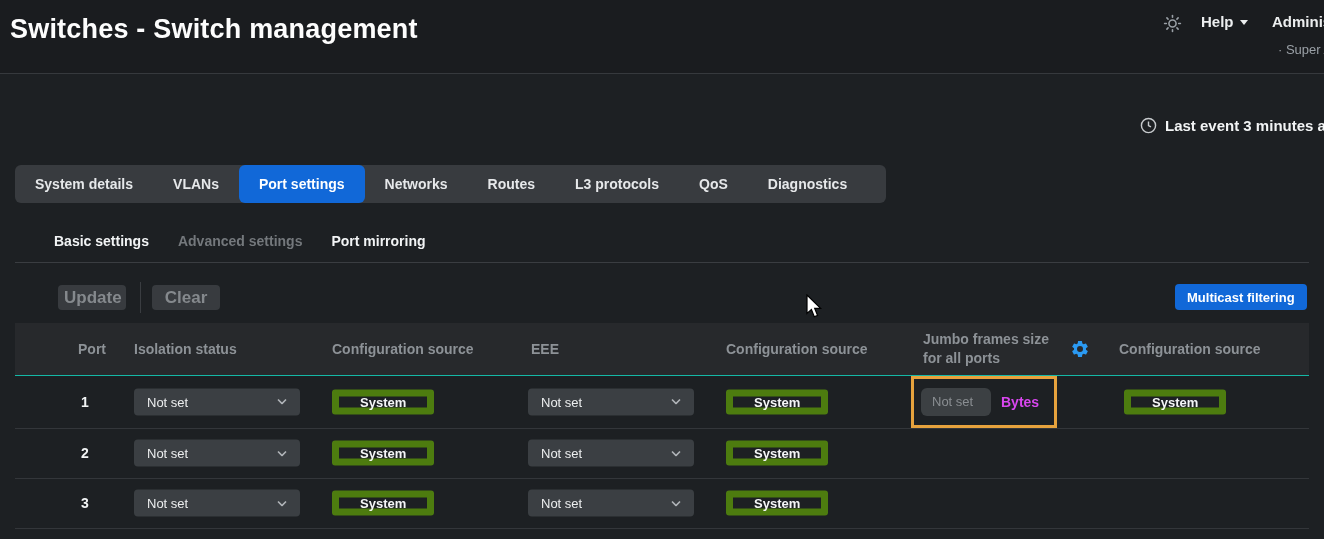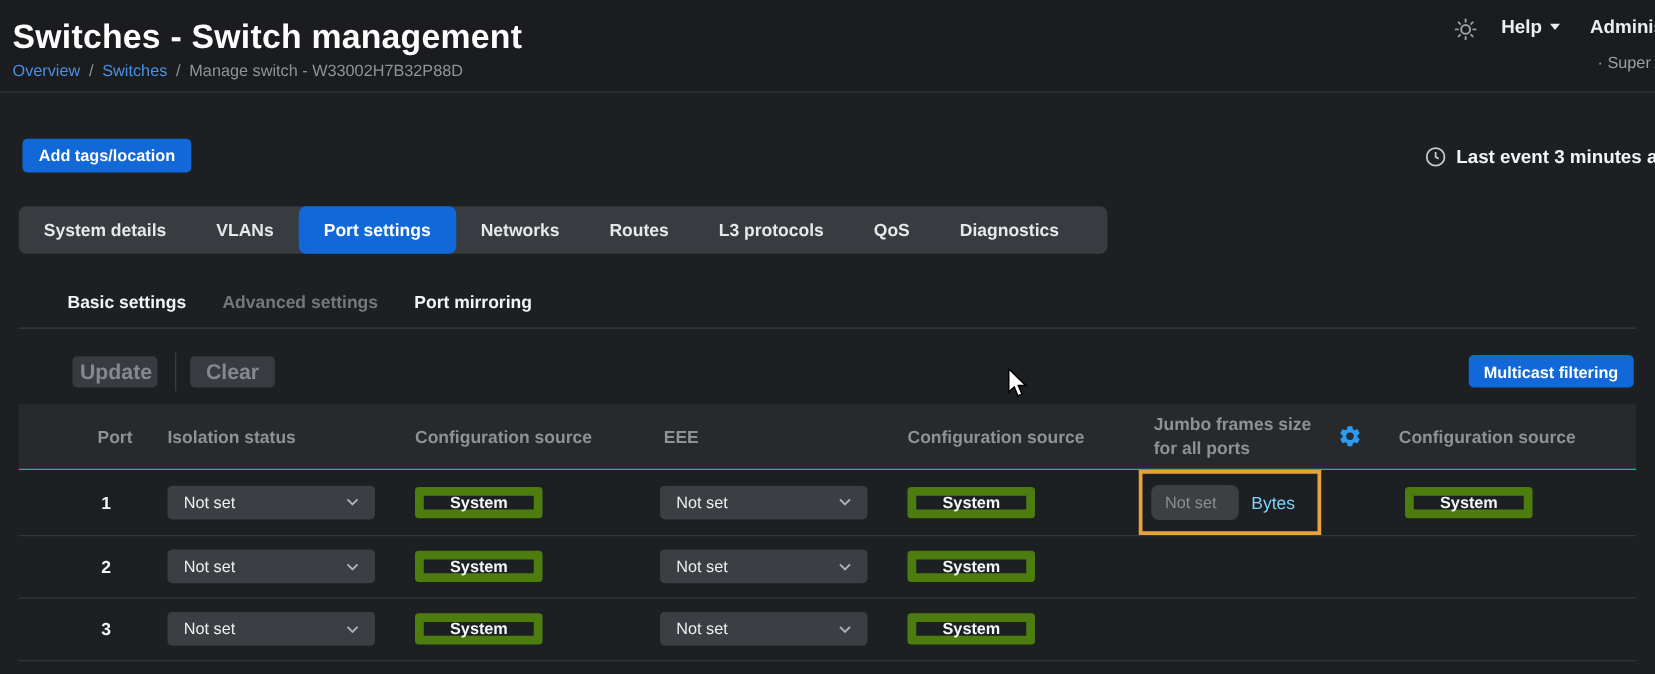--- a/index.html
+++ b/index.html
@@ -83,9 +83,6 @@
 
   <div class="hdr">
     <div class="page-title">Switches - Switch management</div>
-    <div class="crumbs">
-      <a>Overview</a><span class="crumb-sep">/</span><a>Switches</a><span class="crumb-sep">/</span><span>Manage switch - W33002H7B32P88D</span>
-    </div>
     <span class="sun">
       <svg width="19" height="19" viewBox="0 0 24 24">
           <circle cx="12" cy="12" r="4.5" fill="none" stroke="#9aa0a6" stroke-width="2"></circle>

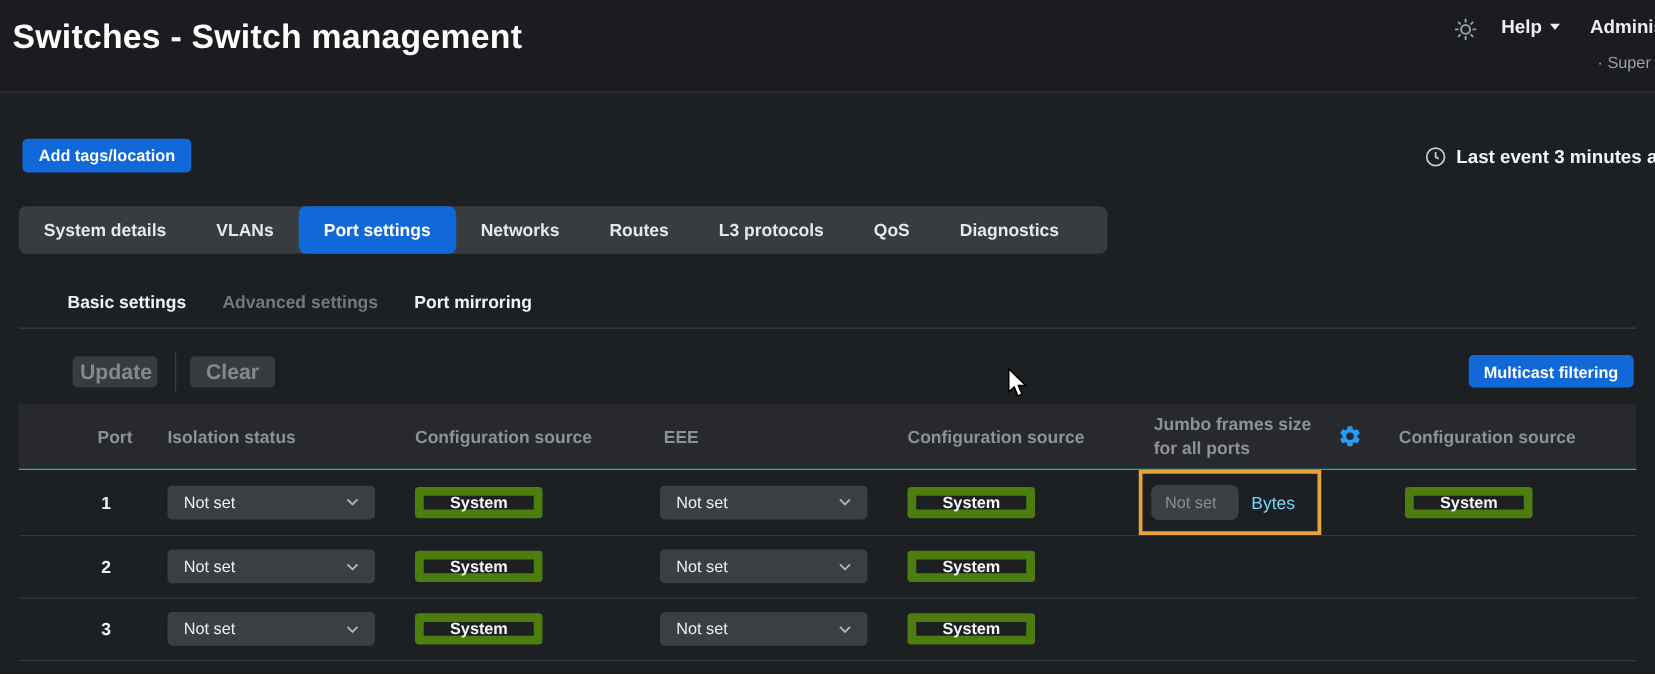--- a/index.html
+++ b/index.html
@@ -103,7 +103,6 @@
     <div class="role">· Super A</div>
   </div>
 
-  <button class="btn-primary add-tags">Add tags/location</button>
   <div class="last-event">
     <svg width="17" height="17" viewBox="0 0 24 24" fill="none" stroke="#c7cacd" stroke-width="2">
         <circle cx="12" cy="12" r="10"></circle>

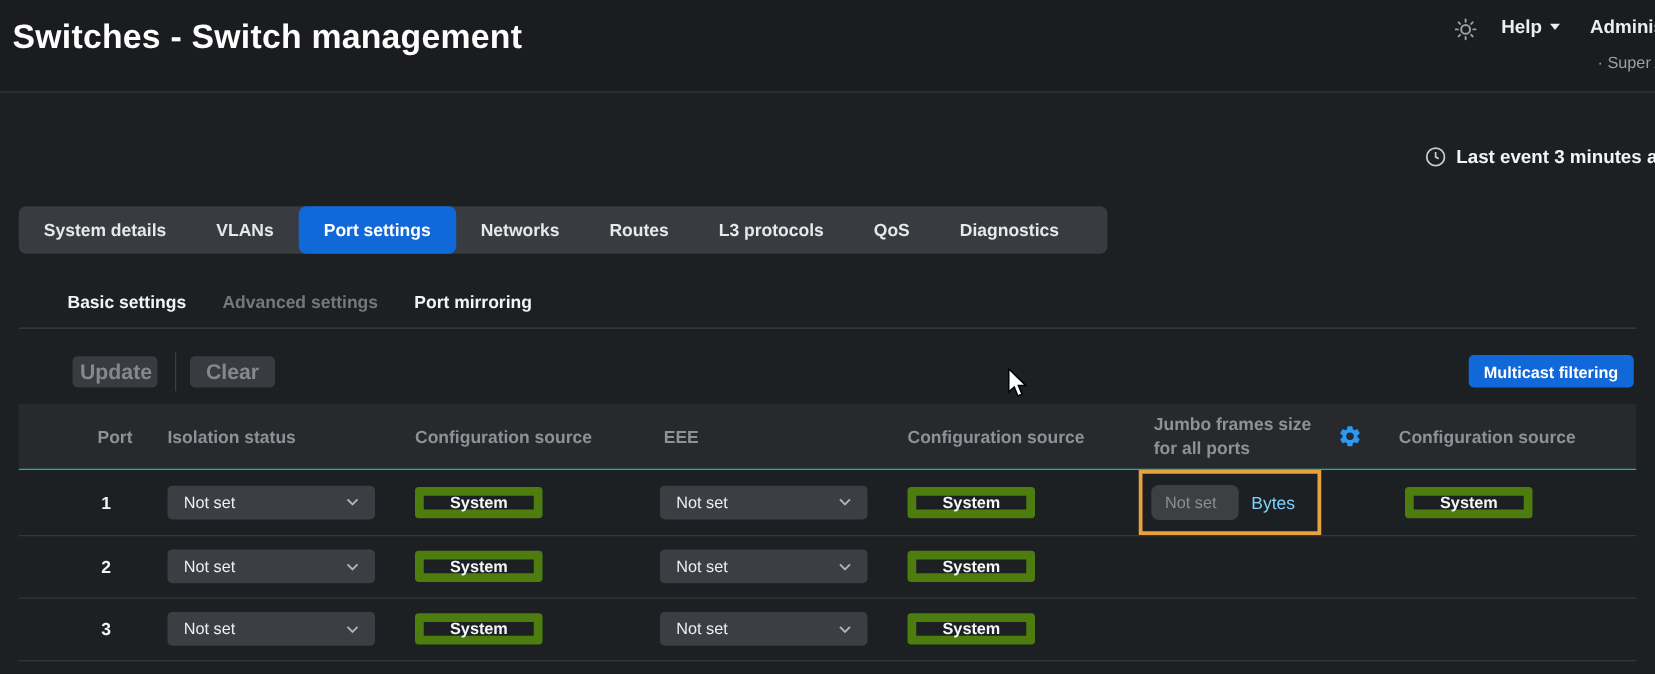--- a/index.html
+++ b/index.html
@@ -71,7 +71,7 @@
     padding:0 8px 0 11px;font-family:"Liberation Sans",sans-serif;font-size:13px;color:#eceeef;outline:none;
   }
   .jumbo-input::placeholder{color:#8a8e92;}
-  .bytes{font-size:14px;font-weight:400;color:#7dd3fc;}
+  .bytes{font-size:14px;font-weight:700;color:#d946ef;}
   
   .hl-box{position:absolute;left:911px;top:376px;width:146px;height:52px;border:3px solid #e6a23d;box-sizing:border-box;pointer-events:none;}
   .cursor{position:absolute;left:806px;top:294px;pointer-events:none;}

